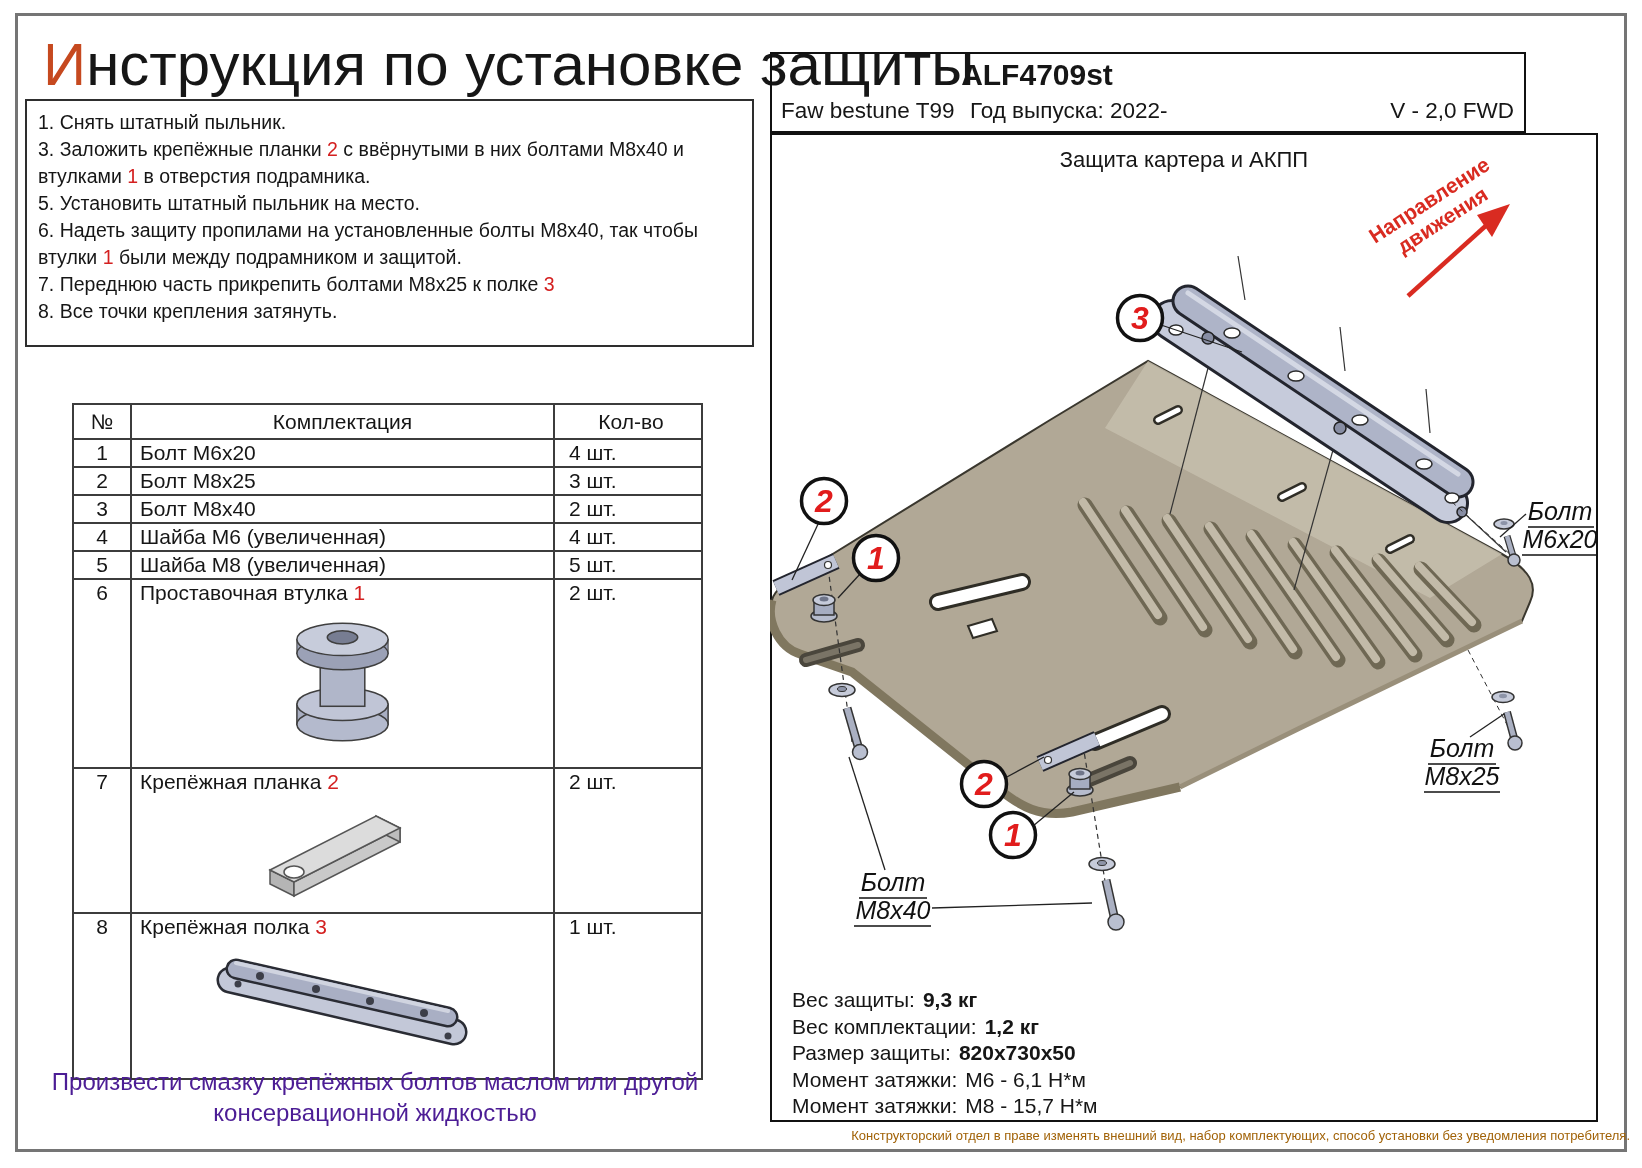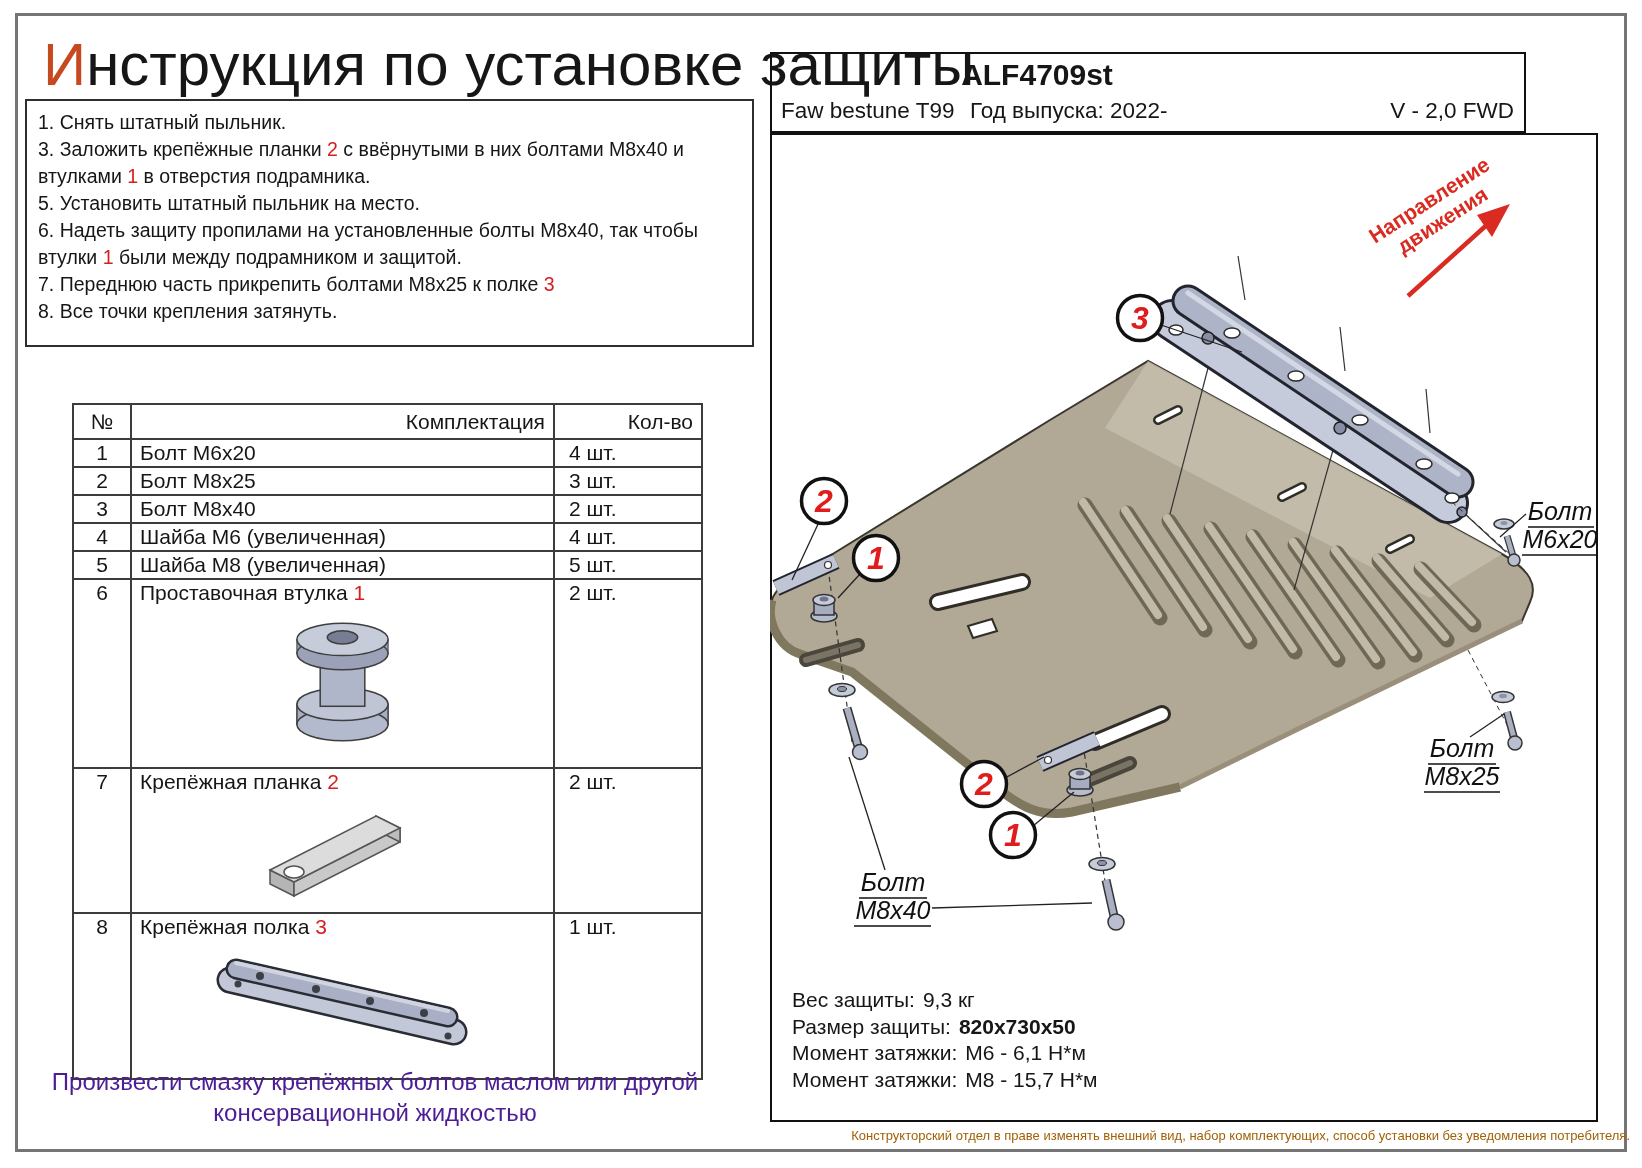--- a/index.html
+++ b/index.html
@@ -173,6 +173,7 @@
   </div>
 
   <div class="drawing-box">
+    <div class="drawing-title">Защита картера и АКПП</div>
     <div class="specs" id="specs-block">
   <div class="spec-line"><span class="spec-label">Вес защиты:</span><span class="spec-value" style="font-weight: 400;">9,3 кг</span></div>
 

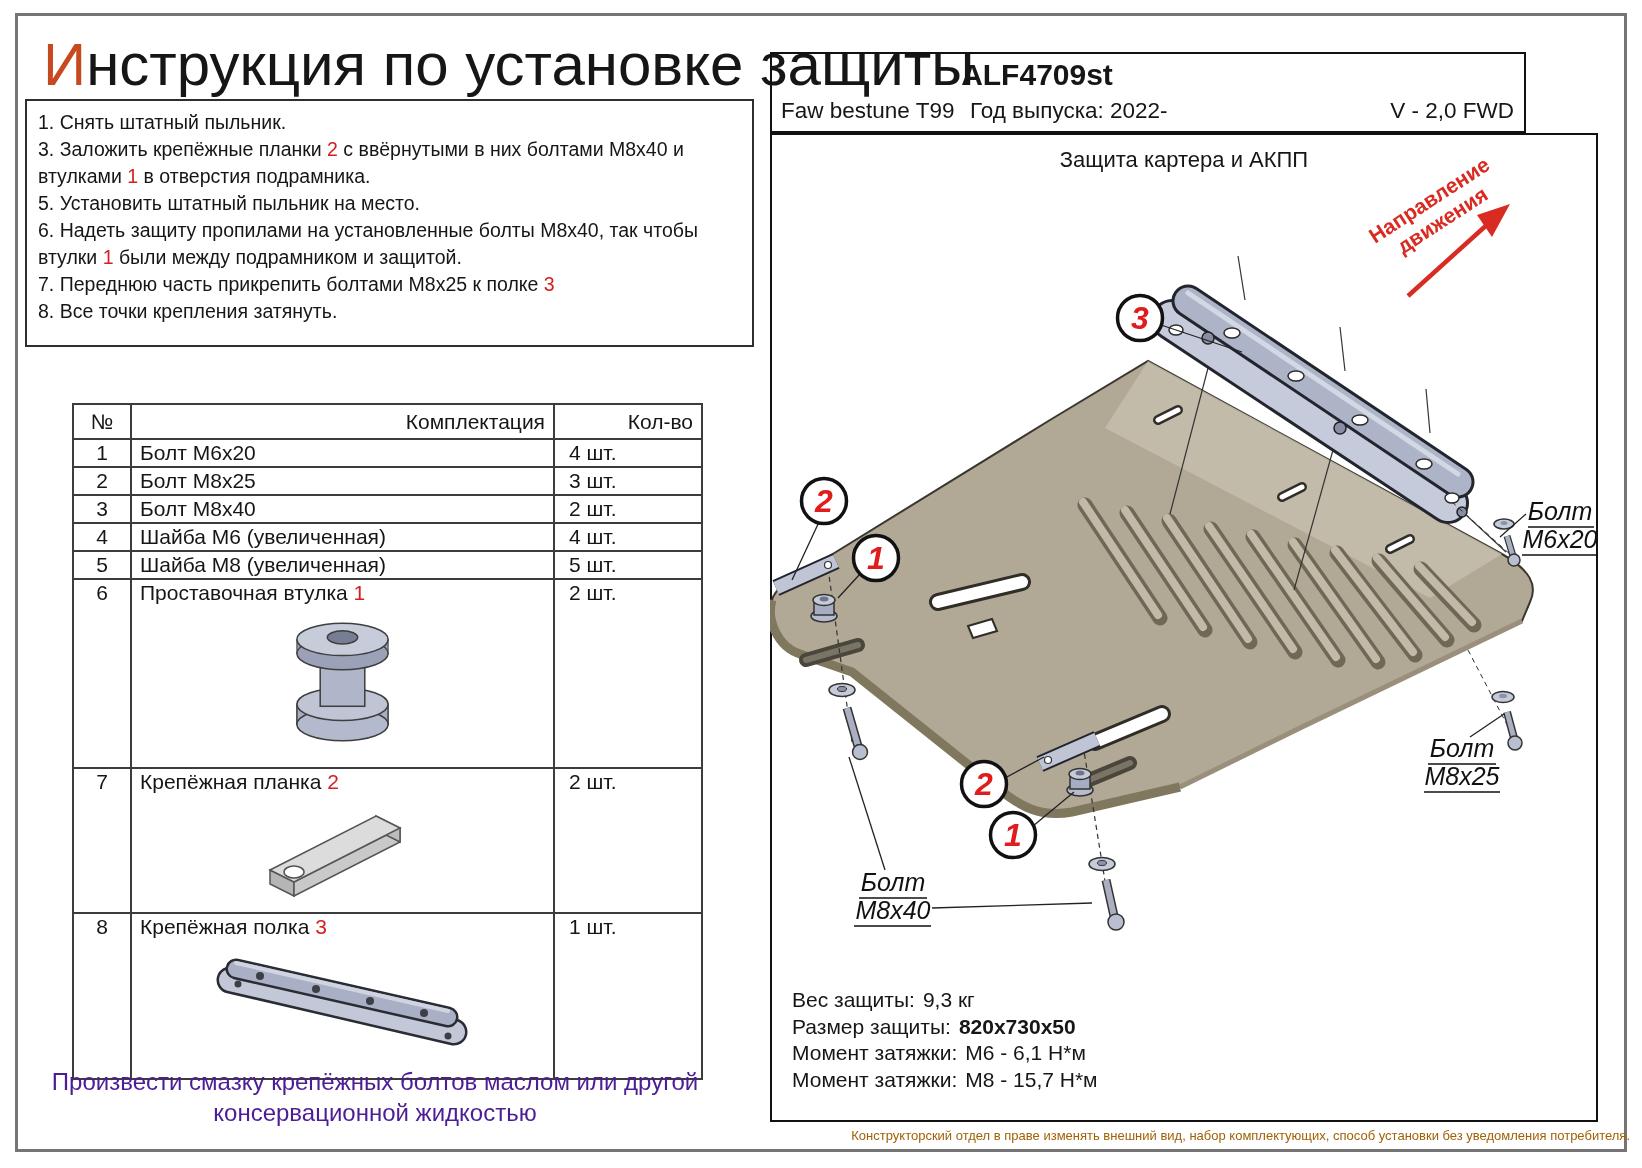--- a/index.html
+++ b/index.html
@@ -17,7 +17,7 @@
   .parts-table{position:absolute;left:72px;top:403px;border-collapse:collapse;table-layout:fixed;}
   .parts-table td,.parts-table th{border:2px solid #3c3c3c;padding:1px 8px;font-size:21px;
         font-weight:400;vertical-align:top;text-align:left;}
-  .parts-table th{text-align:right;height:31px;vertical-align:middle;}
+  .parts-table th{text-align:center;height:31px;vertical-align:middle;}
   .c-num{width:40px;text-align:center !important;}
   .c-name{width:405px;}
   .c-qty{width:124px;padding-left:14px !important;}

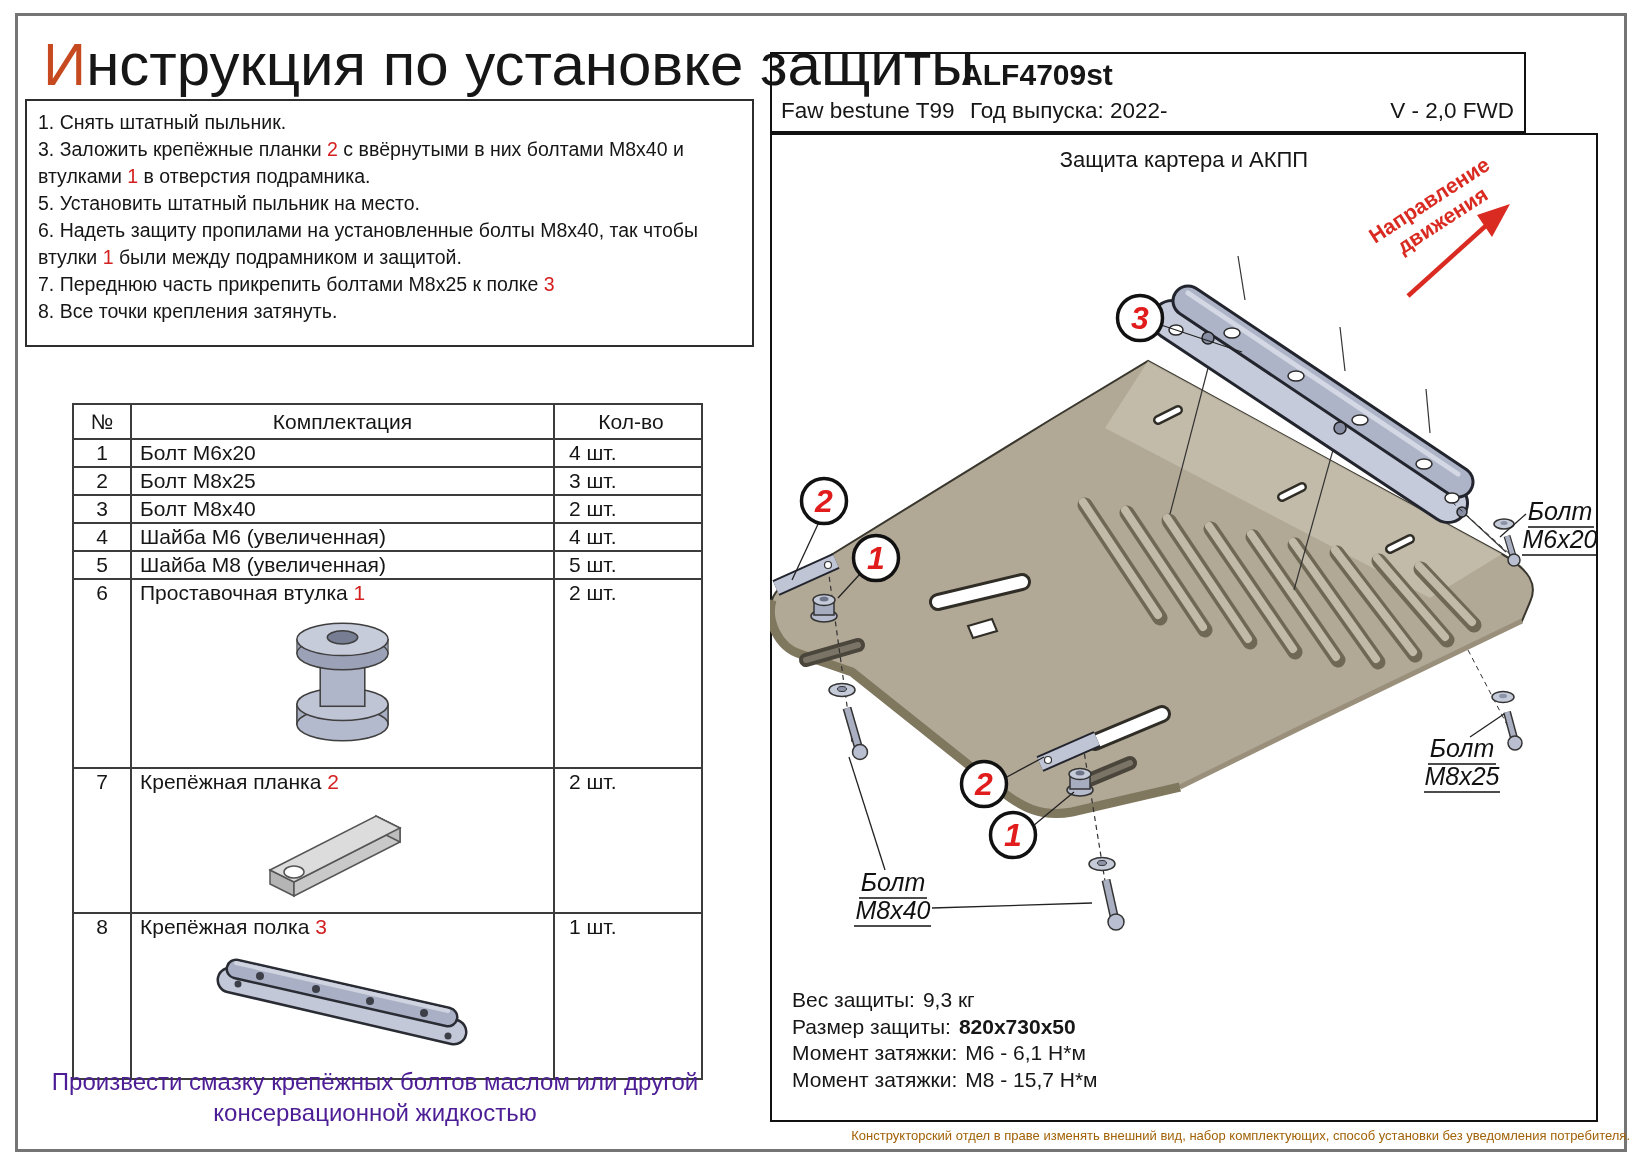--- a/index.html
+++ b/index.html
@@ -175,7 +175,7 @@
   <div class="drawing-box">
     <div class="drawing-title">Защита картера и АКПП</div>
     <div class="specs" id="specs-block">
-  <div class="spec-line"><span class="spec-label">Вес защиты:</span><span class="spec-value" style="font-weight: 400;">9,3 кг</span></div>
+  <div class="spec-line"><span class="spec-label">Вес защиты:</span><span class="spec-value" style="font-weight: 700;">9,3 кг</span></div>
 
 
   <div class="spec-line"><span class="spec-label">Размер защиты:</span><span class="spec-value" style="font-weight: 700;">820х730х50</span></div>

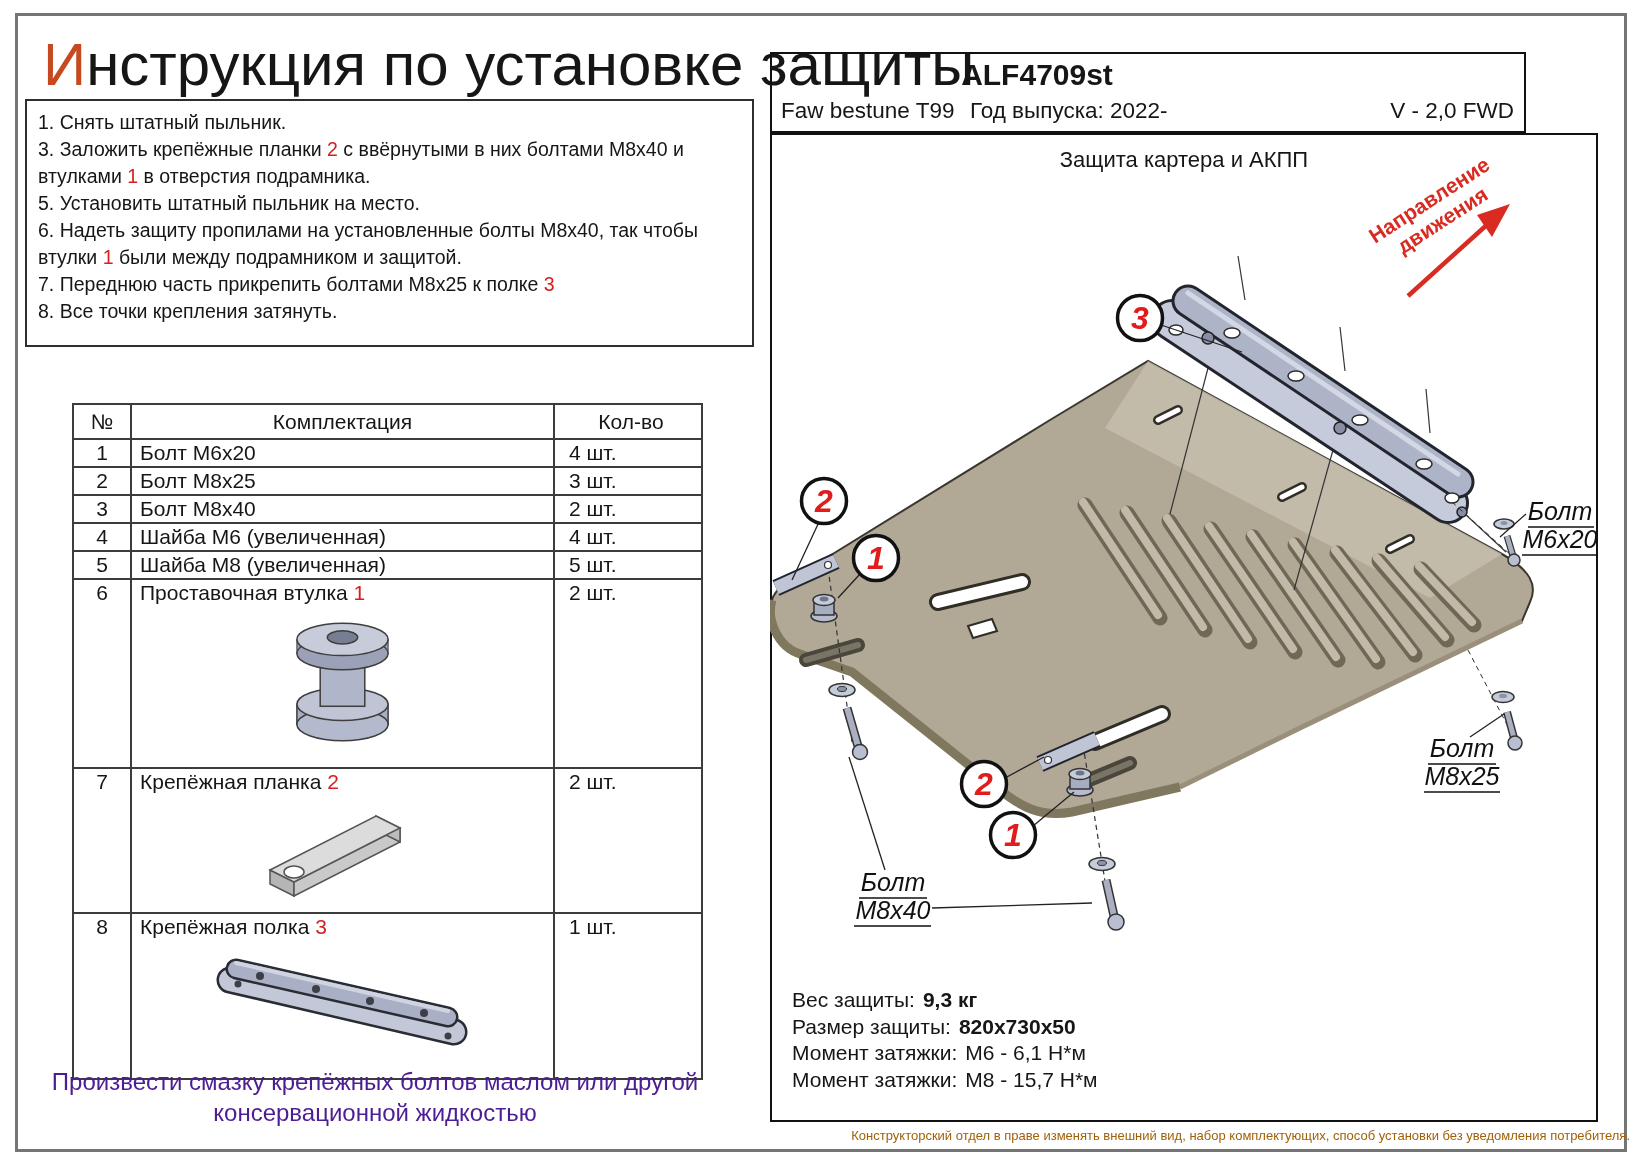--- a/index.html
+++ b/index.html
@@ -177,6 +177,7 @@
     <div class="specs" id="specs-block">
   <div class="spec-line"><span class="spec-label">Вес защиты:</span><span class="spec-value" style="font-weight: 700;">9,3 кг</span></div>
 
+  <div class="spec-line"><span class="spec-label">Вес комплектации:</span><span class="spec-value" style="font-weight: 700;">1,2 кг</span></div>
 
   <div class="spec-line"><span class="spec-label">Размер защиты:</span><span class="spec-value" style="font-weight: 700;">820х730х50</span></div>
 

